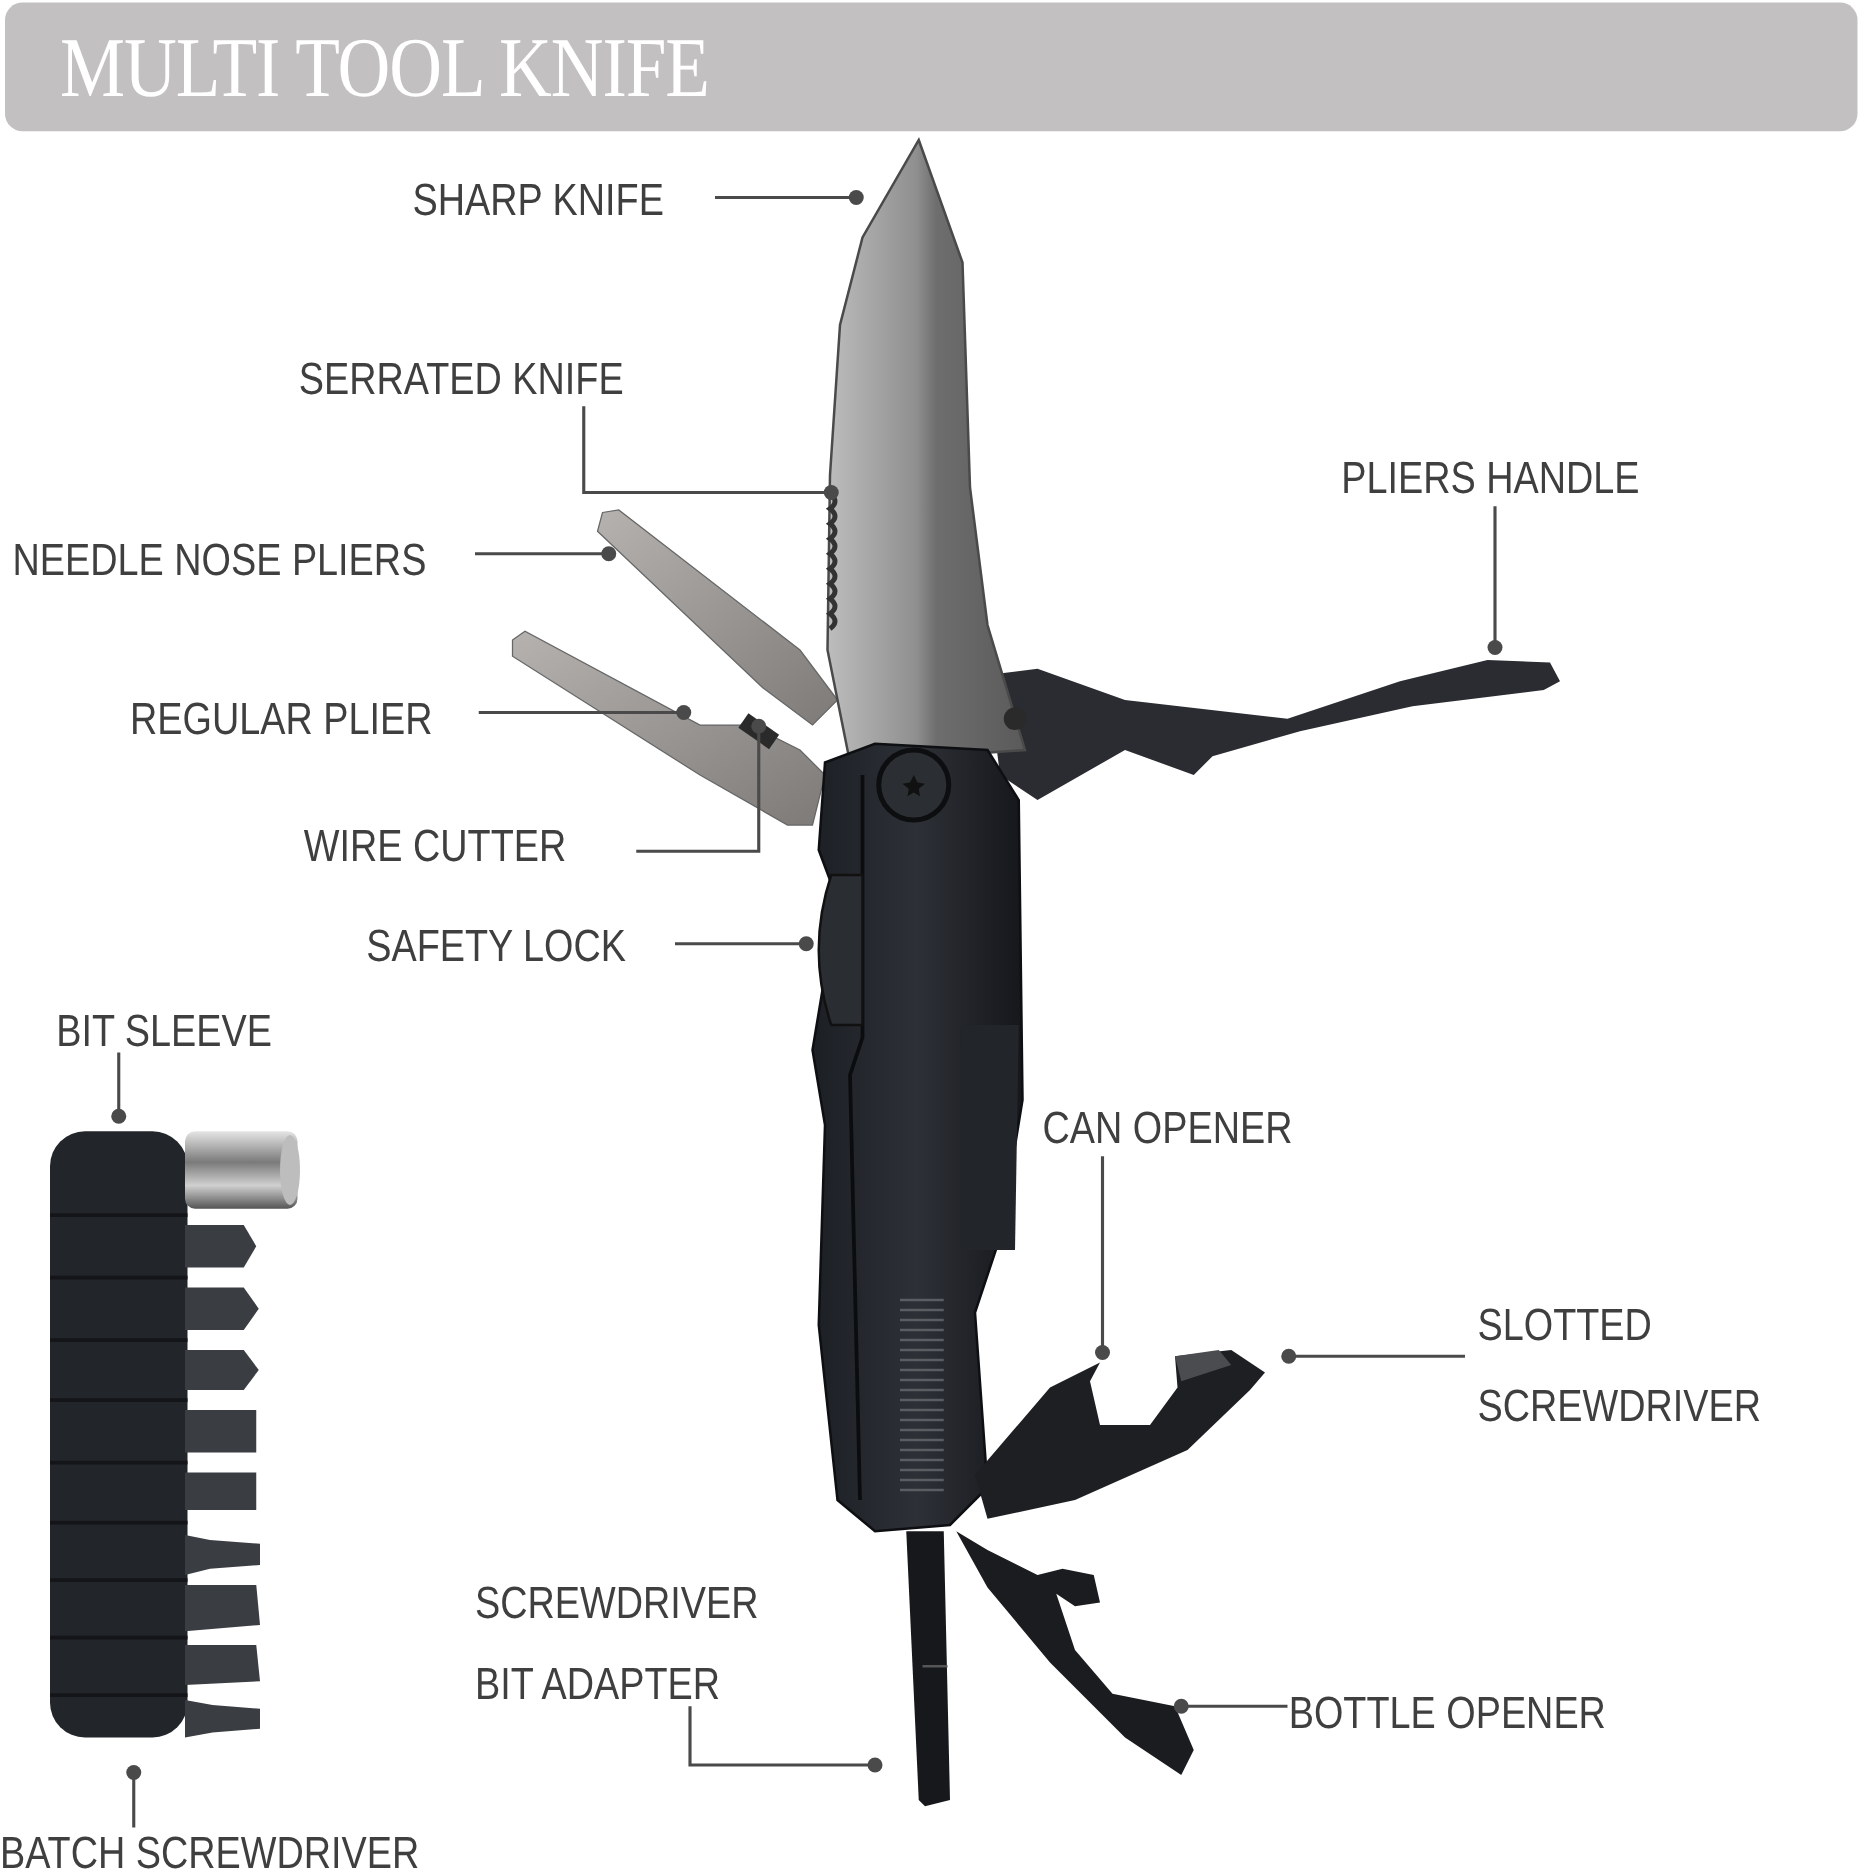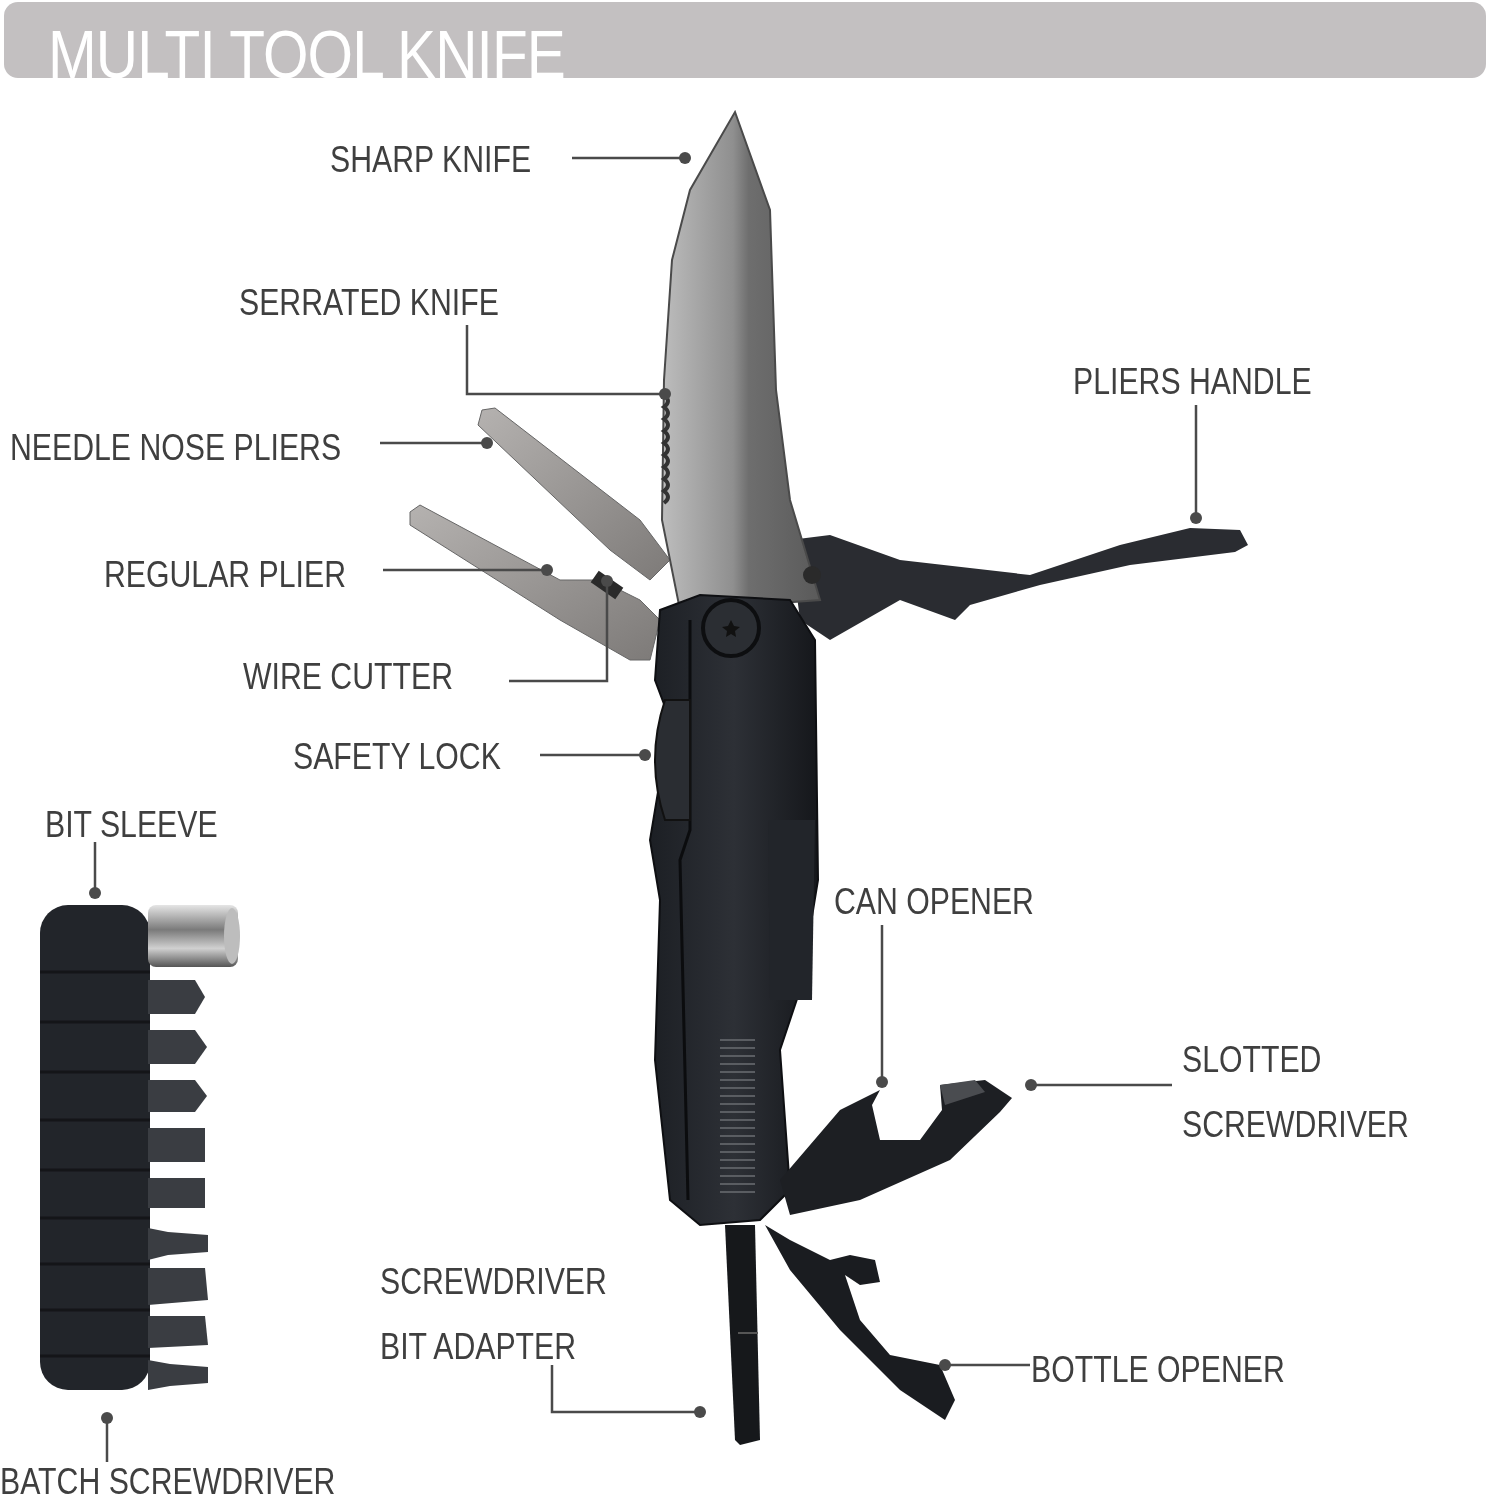--- a/index.html
+++ b/index.html
@@ -5,8 +5,8 @@
   html, body { margin:0; padding:0; background:#ffffff; }
   body { width:1489px; height:1500px; position:relative; overflow:hidden;
          font-family:"Liberation Sans", "DejaVu Sans", sans-serif; }
-  .header { position:absolute; left:4px; top:2px; width:1482px; height:76px;
-            background:#c3c0c1; border-radius:14px; }
+  .header { position:absolute; left:4px; top:2px; width:1482px; height:103px;
+            background:#c3c0c1; border-radius:14px;font-family:Liberation Serif, serif; }
   .header-title { position:absolute; left:44px; top:10px; font-size:68px; color:#ffffff;
                   letter-spacing:-1px; transform:scaleX(0.86); transform-origin:left center;
                   line-height:84px; font-weight:normal; }

